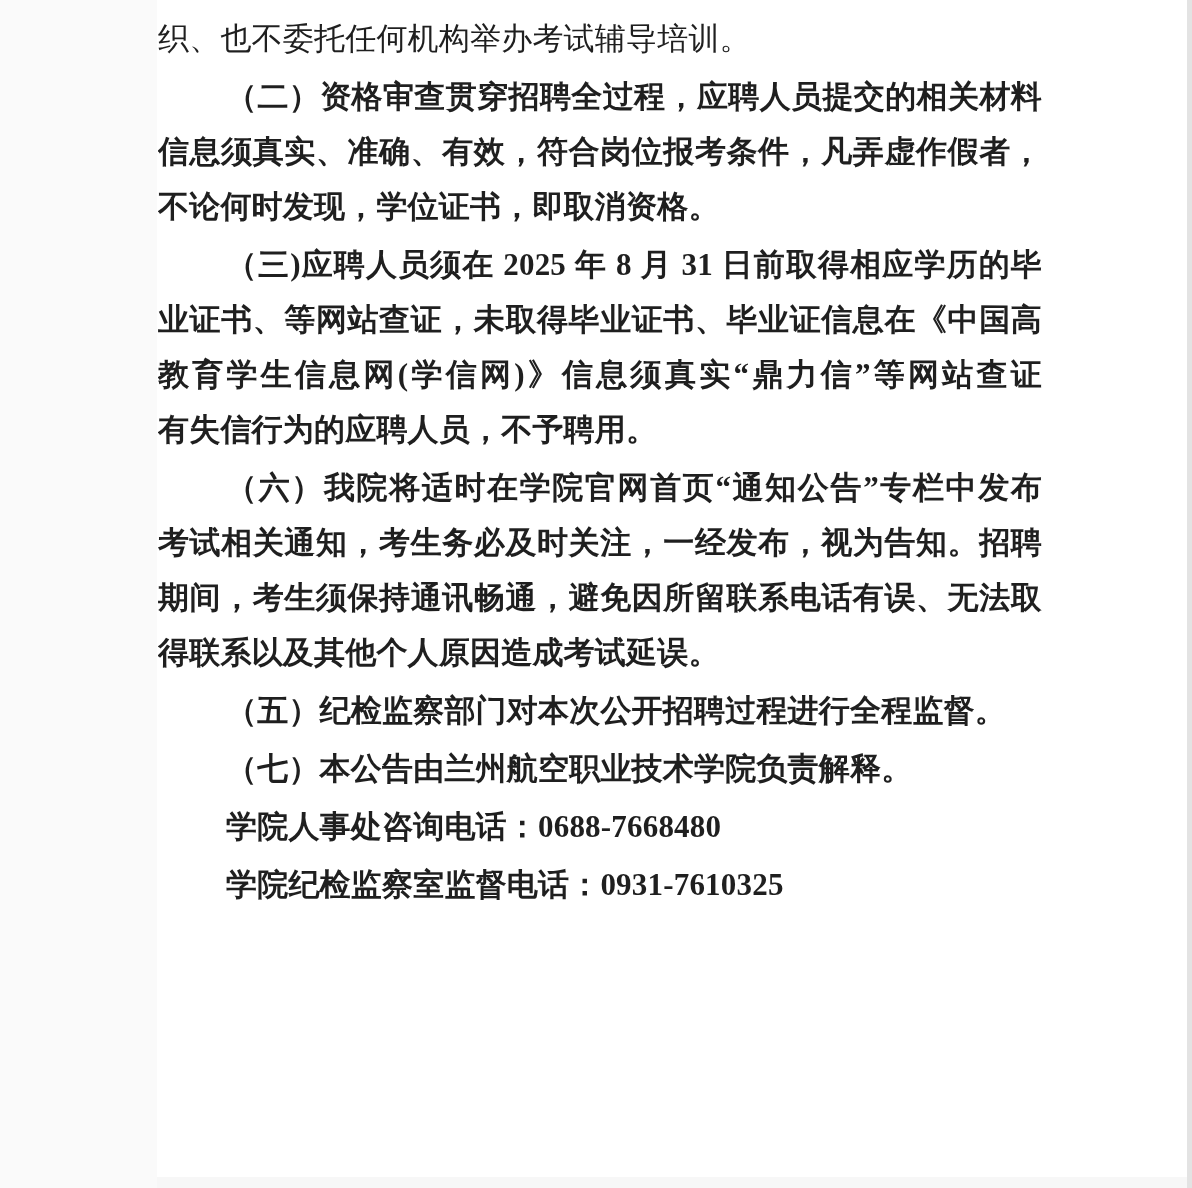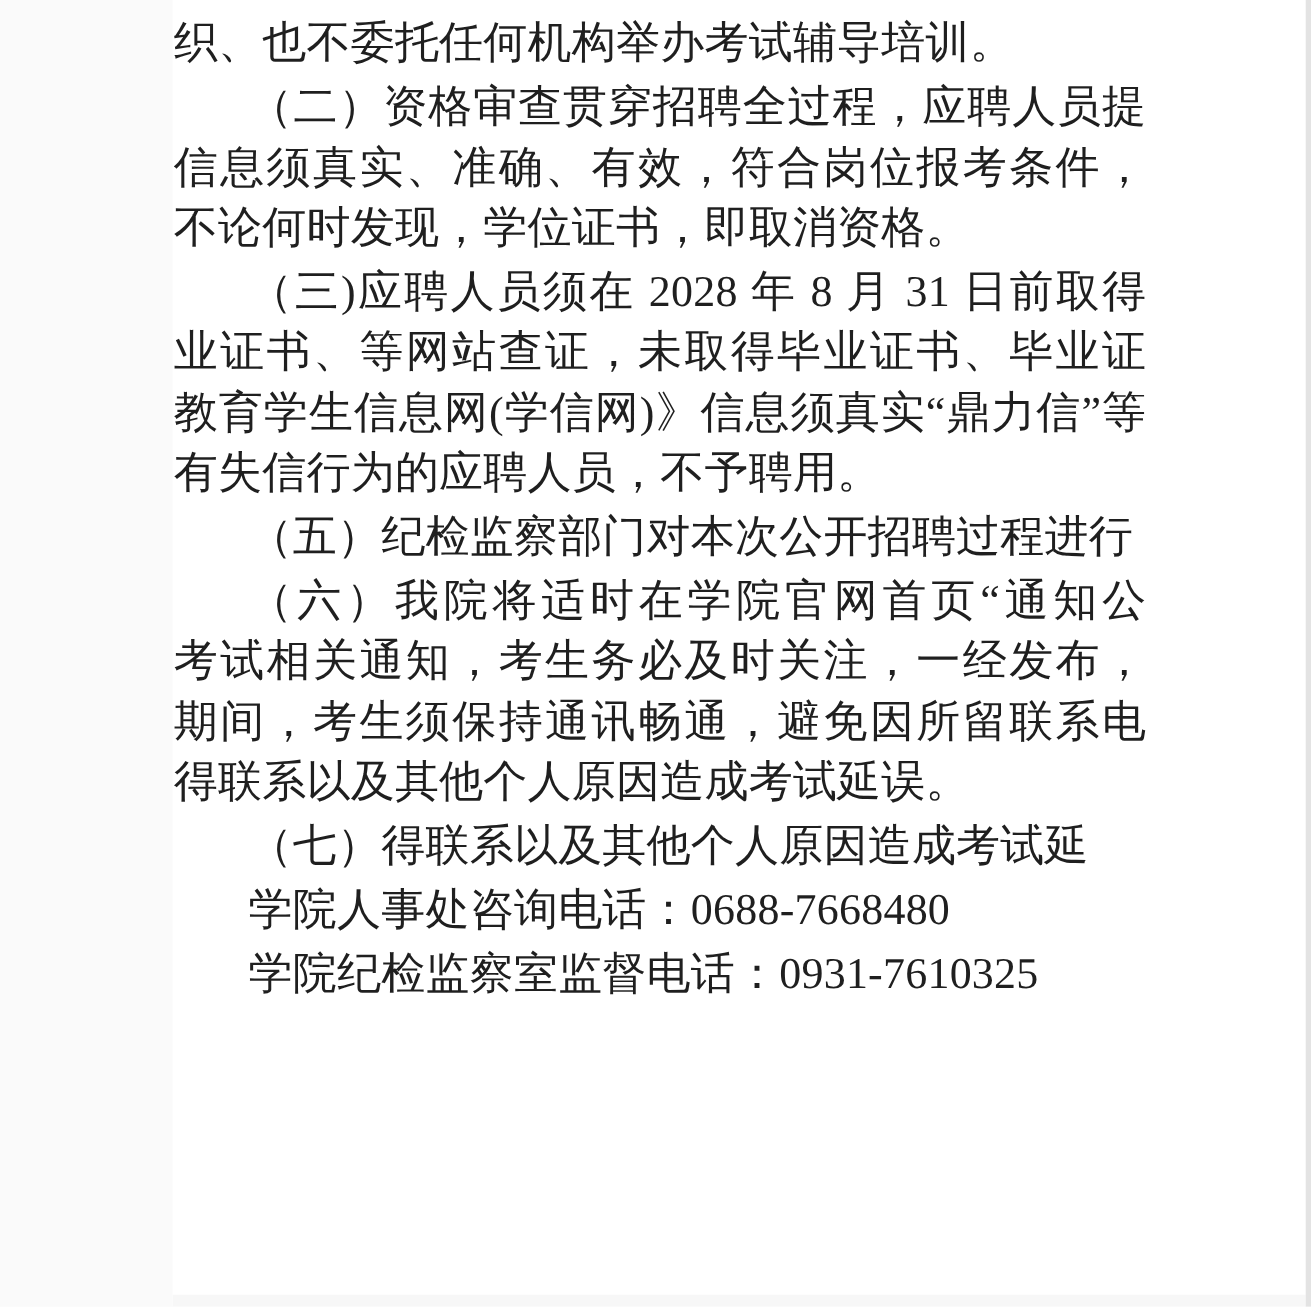--- a/index.html
+++ b/index.html
@@ -31,7 +31,7 @@
   }
   .para + .para{margin-top:3px;}
   .line{
-    font-size:40px;
+    font-size:31px;
     line-height:55px;
     height:55px;
     overflow:hidden;

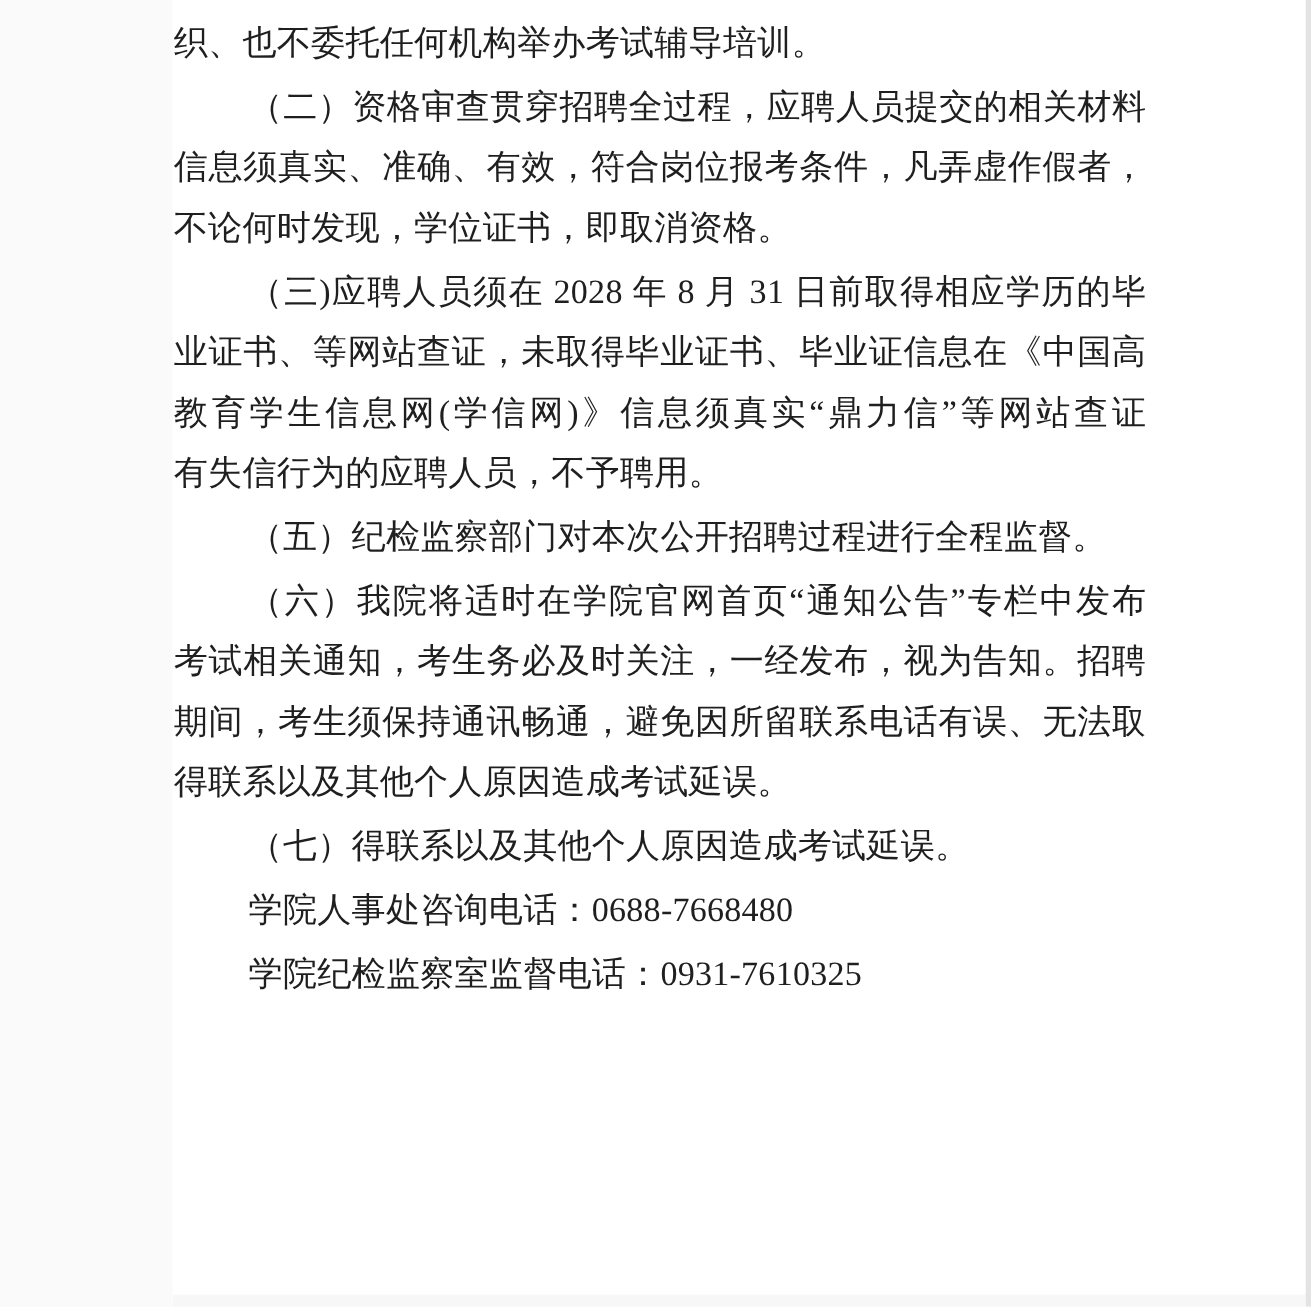--- a/index.html
+++ b/index.html
@@ -29,7 +29,7 @@
     position:absolute;left:158px;top:11px;width:884px;
     color:var(--text);
   }
-  .para + .para{margin-top:3px;}
+  .para + .para{margin-top:3px;font-weight:bold;}
   .line{
     font-size:31px;
     line-height:55px;

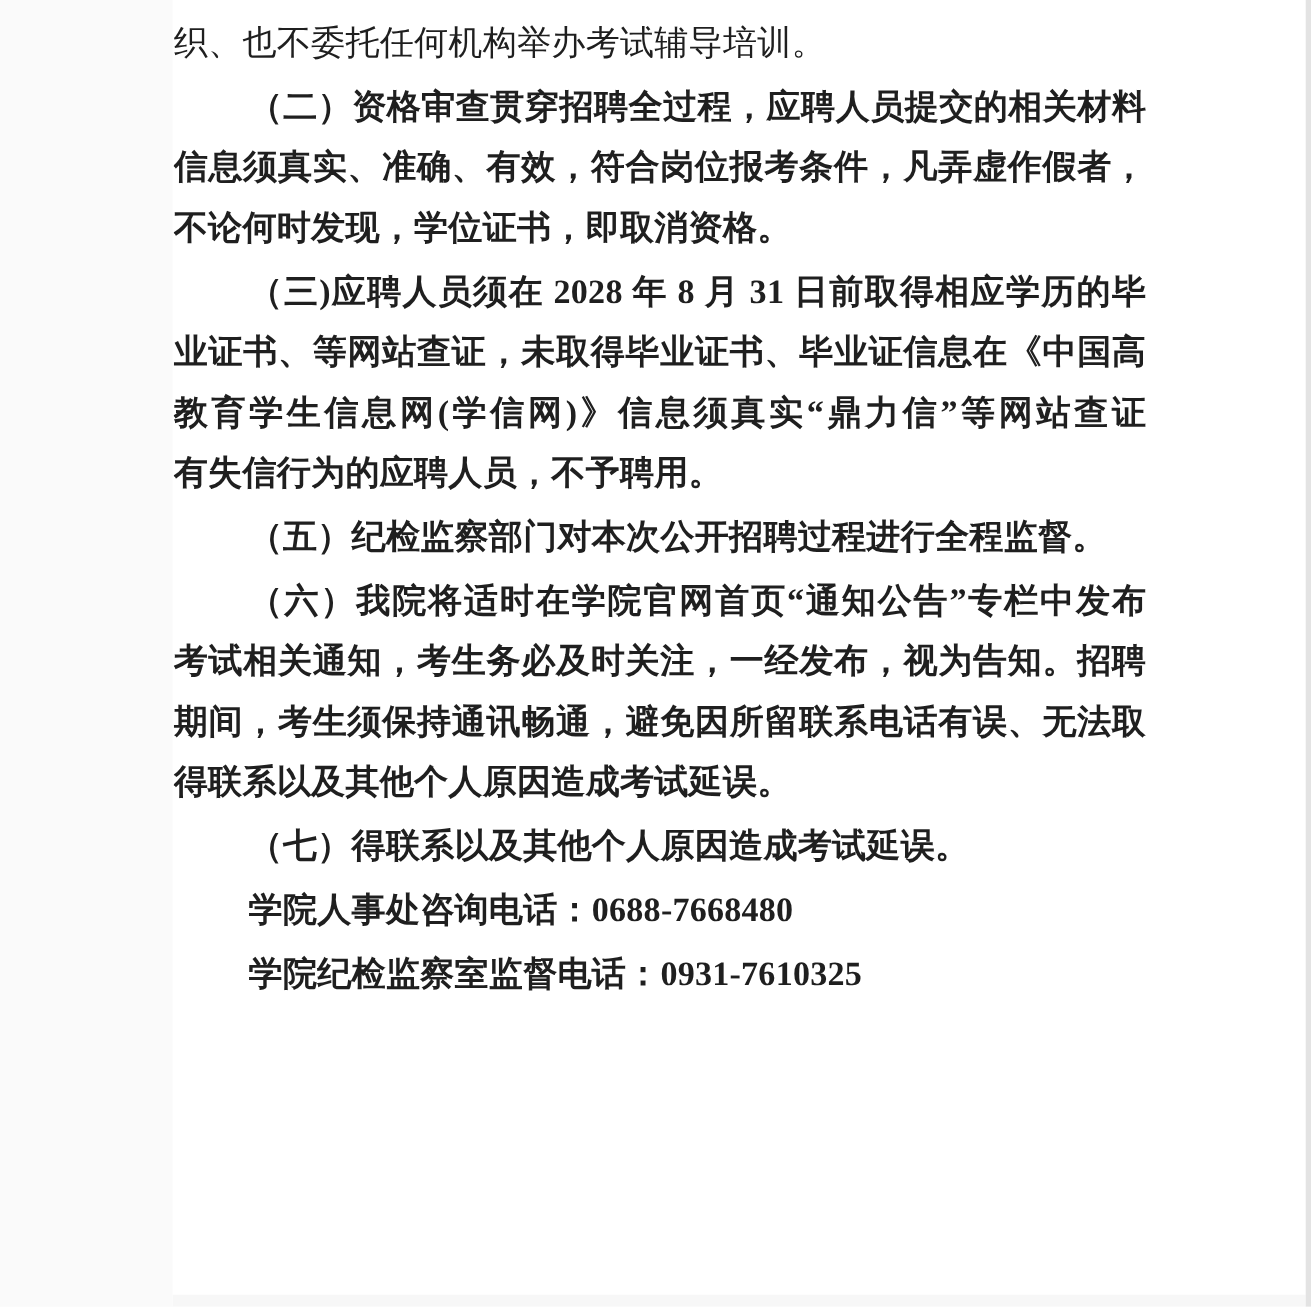--- a/index.html
+++ b/index.html
@@ -67,7 +67,7 @@
       <div class="line">不论何时发现，学位证书，即取消资格。</div>
     </div>
     <div class="para">
-      <div class="line indent fill">（三)应聘人员须在 2028 年 8 月 31 日前取得相应学历的毕</div>
+      <div class="line indent fill">（三)应聘人员须在 2025 年 8 月 31 日前取得相应学历的毕</div>
       <div class="line fill">业证书、等网站查证，未取得毕业证书、毕业证信息在《中国高等</div>
       <div class="line fill">教育学生信息网(学信网)》信息须真实“鼎力信”等网站查证</div>
       <div class="line">有失信行为的应聘人员，不予聘用。</div>

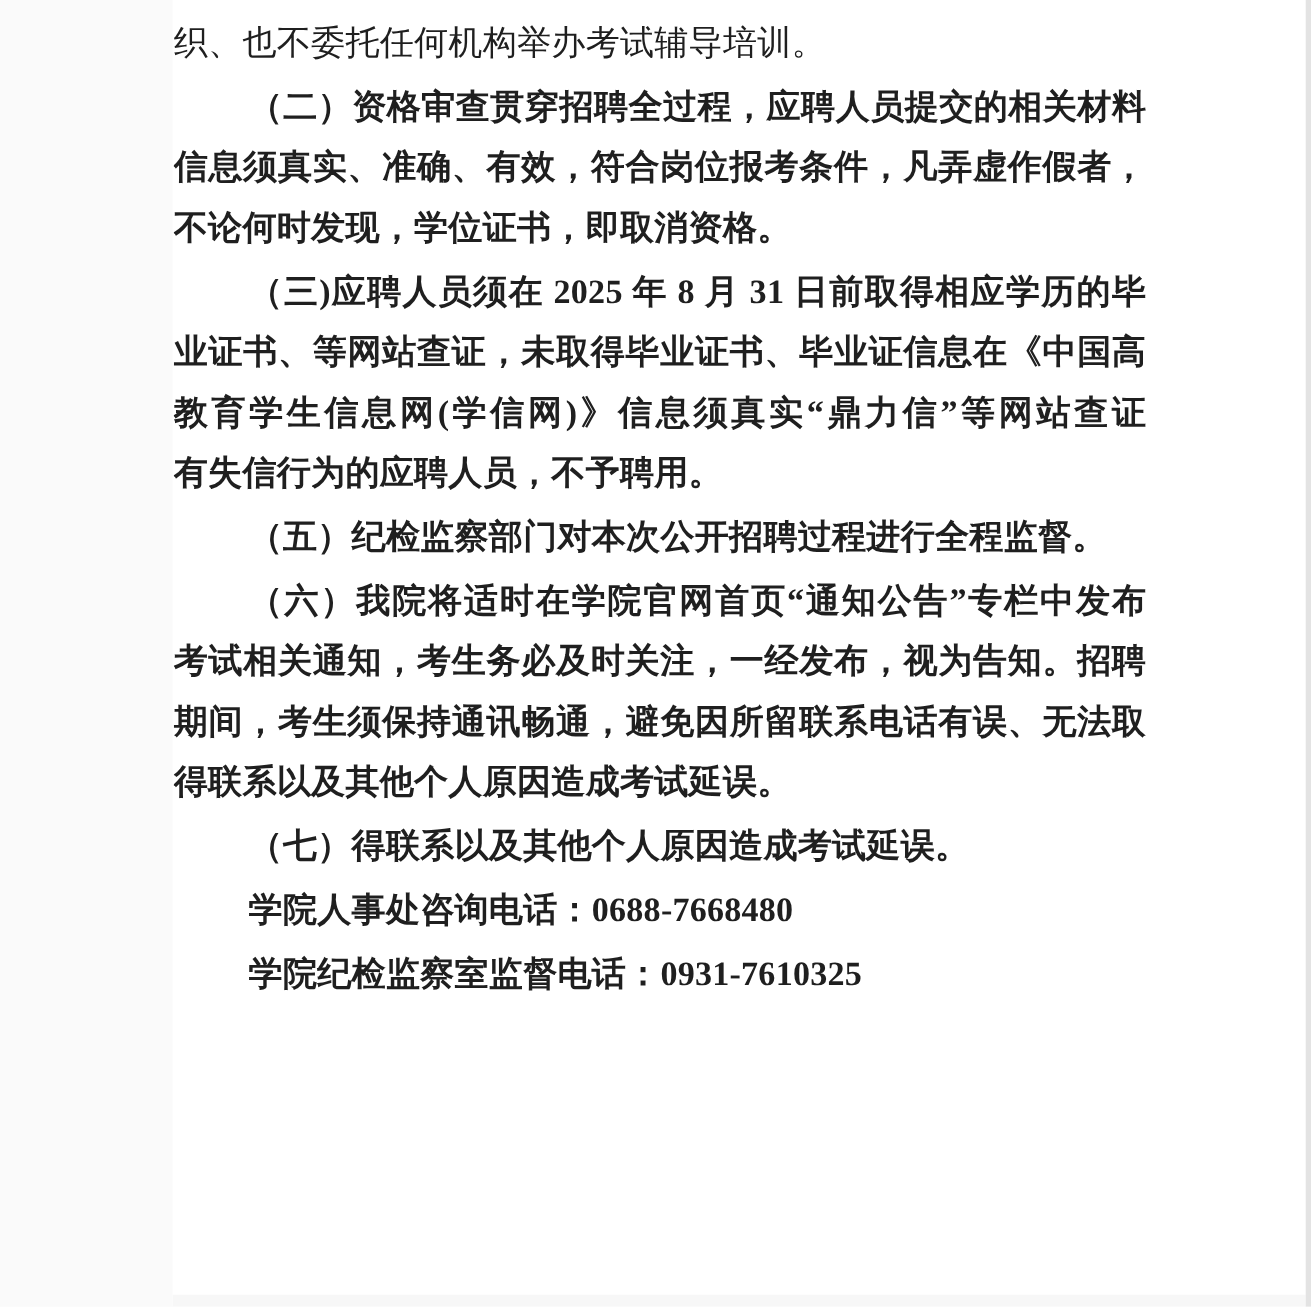--- a/index.html
+++ b/index.html
@@ -73,13 +73,13 @@
       <div class="line">有失信行为的应聘人员，不予聘用。</div>
     </div>
     <div class="para">
-      <div class="line indent">（五）纪检监察部门对本次公开招聘过程进行全程监督。</div>
-    </div>
-    <div class="para">
       <div class="line indent fill">（六）我院将适时在学院官网首页“通知公告”专栏中发布</div>
       <div class="line fill">考试相关通知，考生务必及时关注，一经发布，视为告知。招聘</div>
       <div class="line fill">期间，考生须保持通讯畅通，避免因所留联系电话有误、无法取</div>
       <div class="line">得联系以及其他个人原因造成考试延误。</div>
+    </div>
+    <div class="para">
+      <div class="line indent">（五）纪检监察部门对本次公开招聘过程进行全程监督。</div>
     </div>
     <div class="para">
       <div class="line indent">（七）得联系以及其他个人原因造成考试延误。</div>

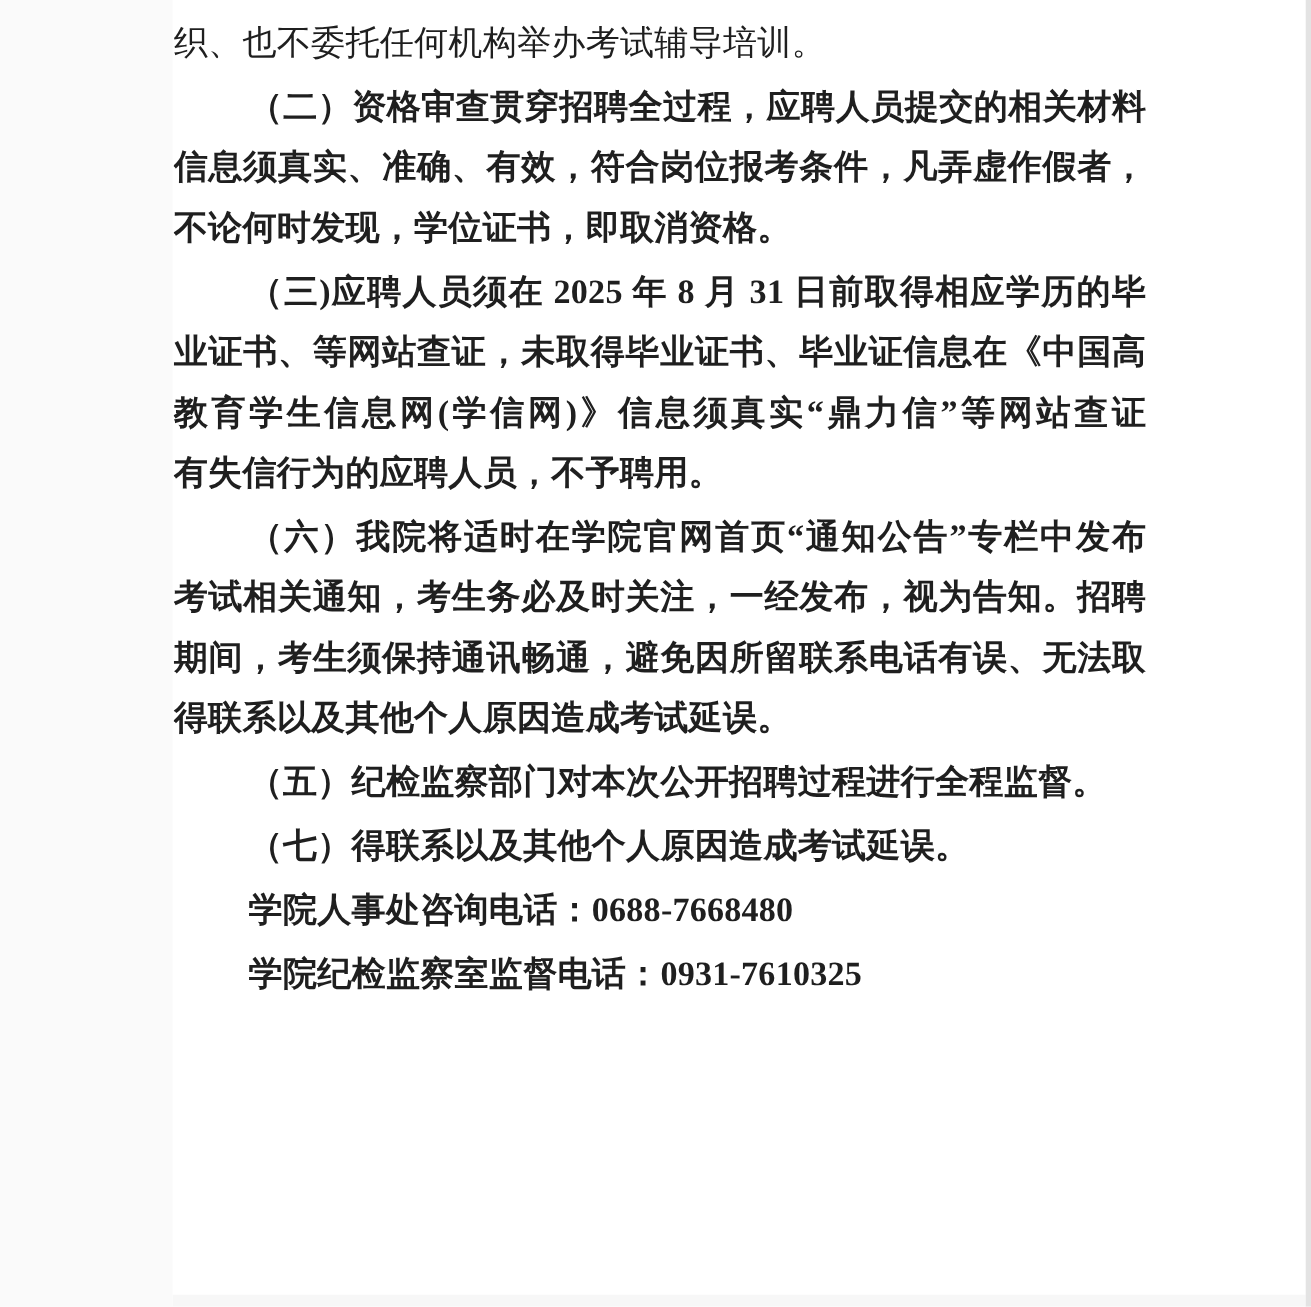--- a/index.html
+++ b/index.html
@@ -82,7 +82,7 @@
       <div class="line indent">（五）纪检监察部门对本次公开招聘过程进行全程监督。</div>
     </div>
     <div class="para">
-      <div class="line indent">（七）得联系以及其他个人原因造成考试延误。</div>
+      <div class="line indent">（七）本公告由兰州航空职业技术学院负责解释。</div>
     </div>
     <div class="para">
       <div class="line indent">学院人事处咨询电话：0688-7668480</div>

